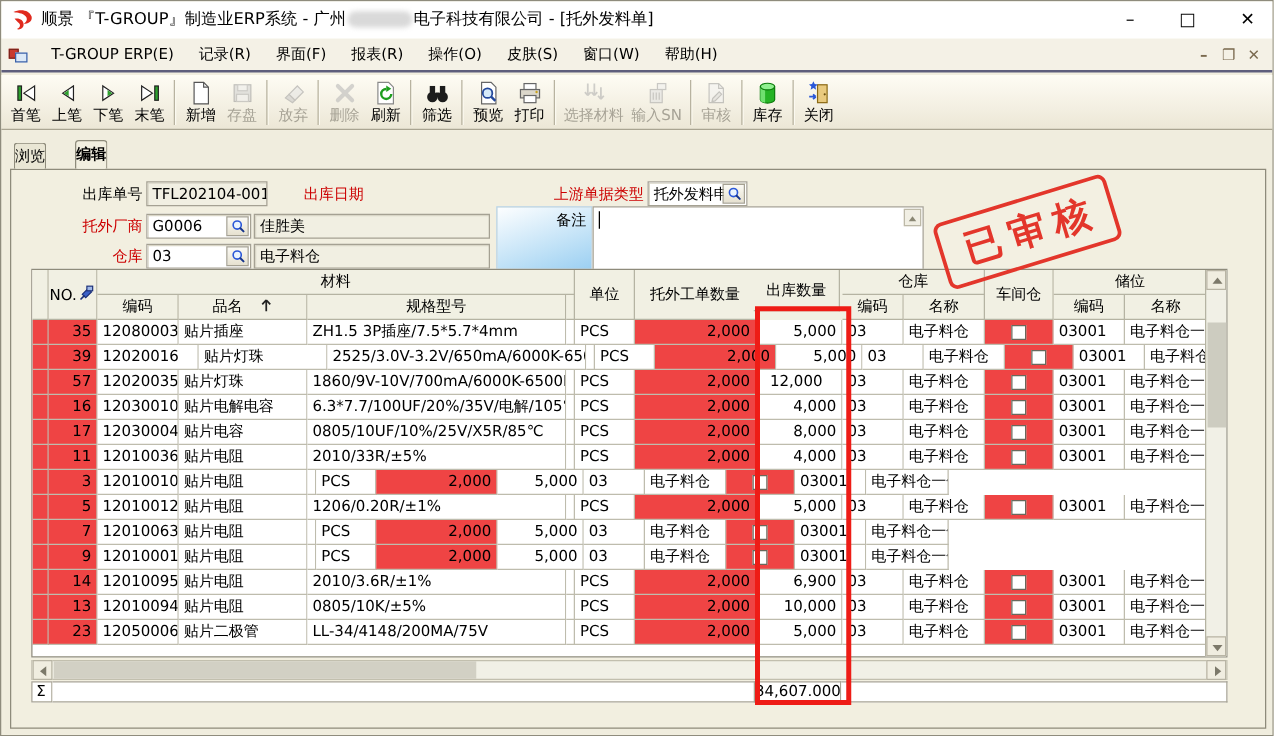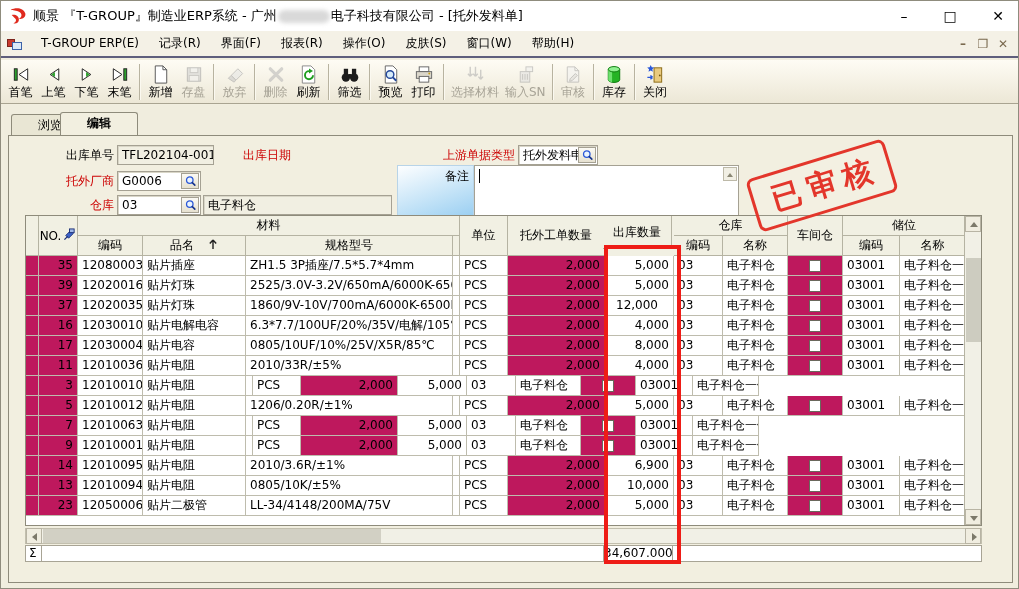--- a/index.html
+++ b/index.html
@@ -35,7 +35,7 @@
 
   
   #content { position:absolute; left:3px; top:104px; width:1013px; height:482px; background:#F0EDDE; }
-  .tab { position:absolute; top:9px; height:21px; padding:0 26px; line-height:21px; background:#E9E6D4; border:1px solid #8E8B7B; border-bottom:none; border-radius:3px 3px 0 0; z-index:3; }
+  .tab { position:absolute; top:9px; height:21px; padding:0 0; line-height:21px; background:#E9E6D4; border:1px solid #8E8B7B; border-bottom:none; border-radius:3px 3px 0 0; z-index:3; }
   #tab-browse { left:7px; }
   #tab-edit { left:56px; top:7px; height:23px; font-weight:bold; background:#F2EFE0; }
   #main-panel { position:absolute; left:4px; top:30px; width:1005px; height:448px; border:1px solid #8E8B7B; background:#F2EFE0; }

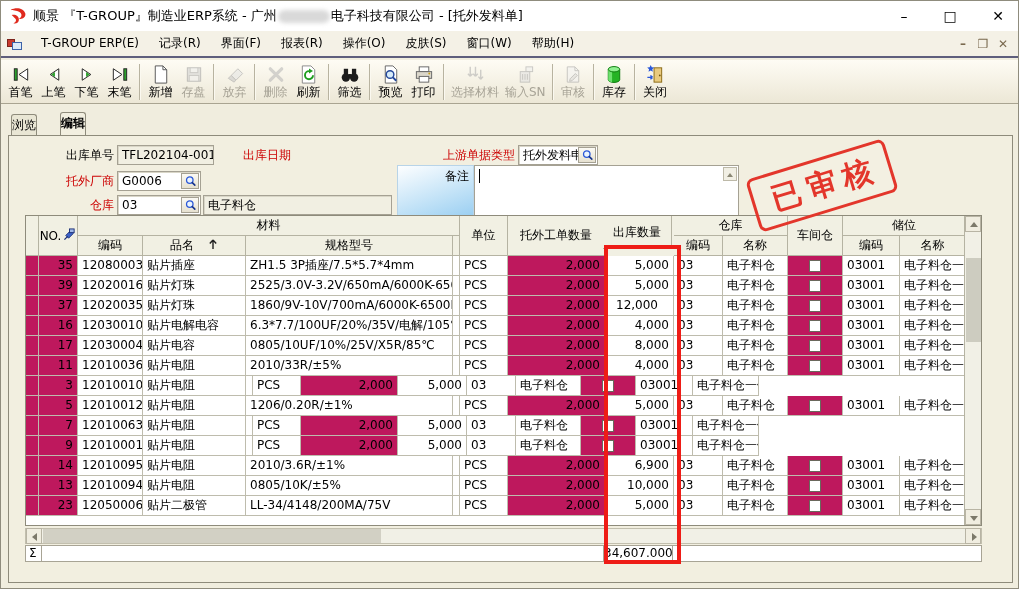--- a/index.html
+++ b/index.html
@@ -307,6 +307,7 @@
             </svg>
           </span>
       </div>
+      <div class="fbox ro" style="left:194px;top:35px;width:189px;">佳胜美</div>
 
       <div class="flabel red" style="left:33px;top:59px;width:72px;">仓库</div>
       <div class="fbox" style="left:108px;top:59px;width:84px;"><span>03</span>

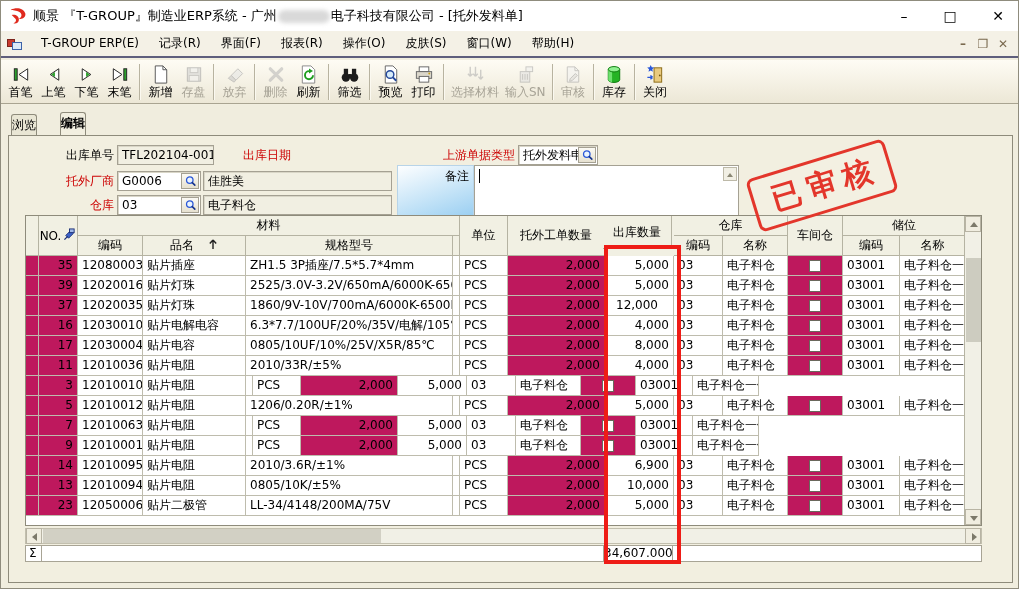--- a/index.html
+++ b/index.html
@@ -67,7 +67,7 @@
   #grid-rows { position:absolute; left:0; top:40px; width:940px; height:271px; overflow:hidden; }
   .grow { display:flex; height:20px; }
   .gcell { border-right:1px solid #BEBCAD; border-bottom:1px solid #BEBCAD; height:20px; line-height:19px; white-space:nowrap; overflow:hidden; background:#fff; flex:none; }
-  .gcell.tint { background:#be185d; }
+  .gcell.tint { background:#ef4444; }
   .gcell.num { text-align:right; padding-right:4px; }
   .gcell.txt { padding-left:4px; }
   .gcell.ctr { display:flex; align-items:center; justify-content:center; }

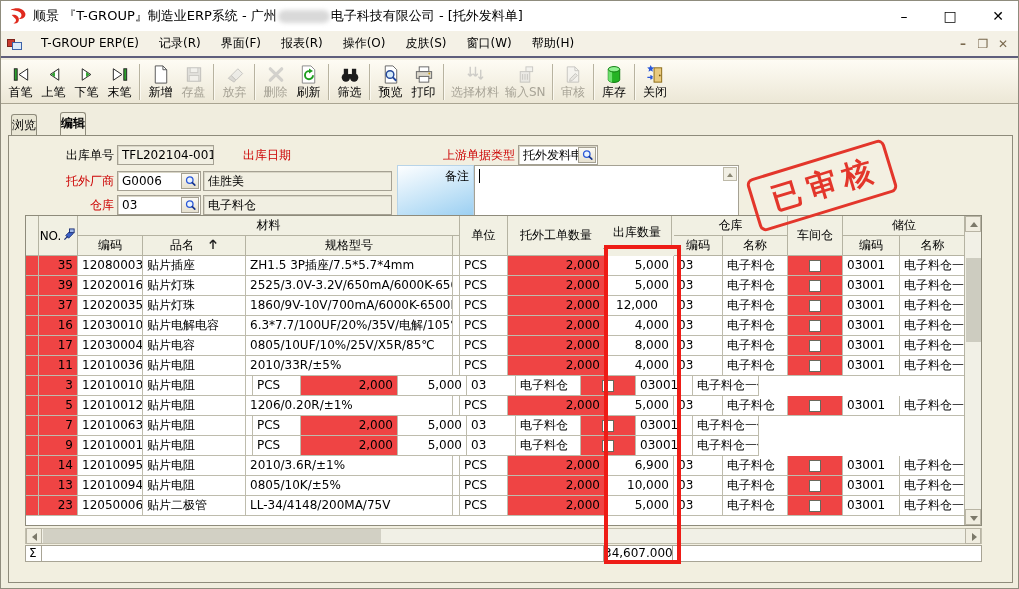--- a/index.html
+++ b/index.html
@@ -412,7 +412,7 @@
           <div class="grow">
             <div class="gcell ctr tint" style="width: 13px;"></div>
             <div class="gcell num tint" style="width: 39px;">39</div>
-            <div class="gcell txt" style="width: 65px;">12020016</div>
+            <div class="gcell txt" style="width: 81px;">12020016</div>
             <div class="gcell txt" style="width: 103px;">贴片灯珠</div>
             <div class="gcell txt" style="width: 207px;">2525/3.0V-3.2V/650mA/6000K-650...</div>
             <div class="gcell ctr" style="width: 7px;"></div>

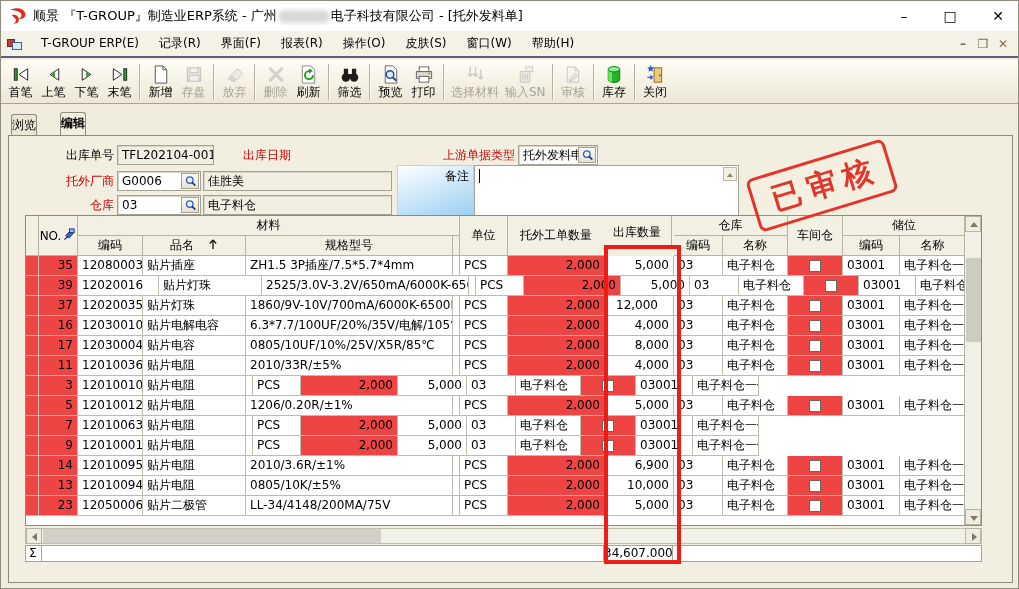--- a/index.html
+++ b/index.html
@@ -429,7 +429,7 @@
           </div>
           <div class="grow">
             <div class="gcell ctr tint" style="width: 13px;"></div>
-            <div class="gcell num tint" style="width: 39px;">37</div>
+            <div class="gcell num tint" style="width: 39px;">57</div>
             <div class="gcell txt" style="width: 65px;">12020035</div>
             <div class="gcell txt" style="width: 103px;">贴片灯珠</div>
             <div class="gcell txt" style="width: 207px;">1860/9V-10V/700mA/6000K-6500K/...</div>

